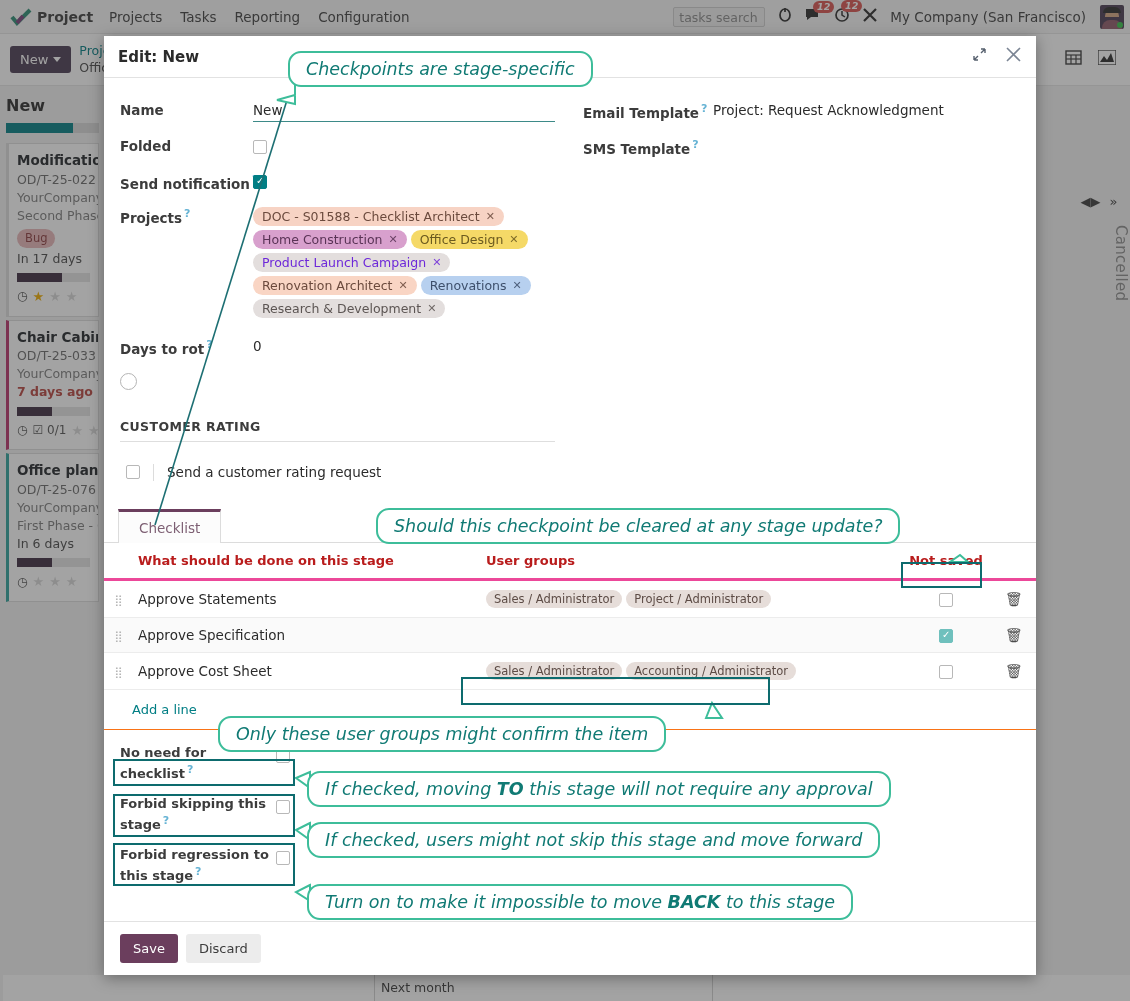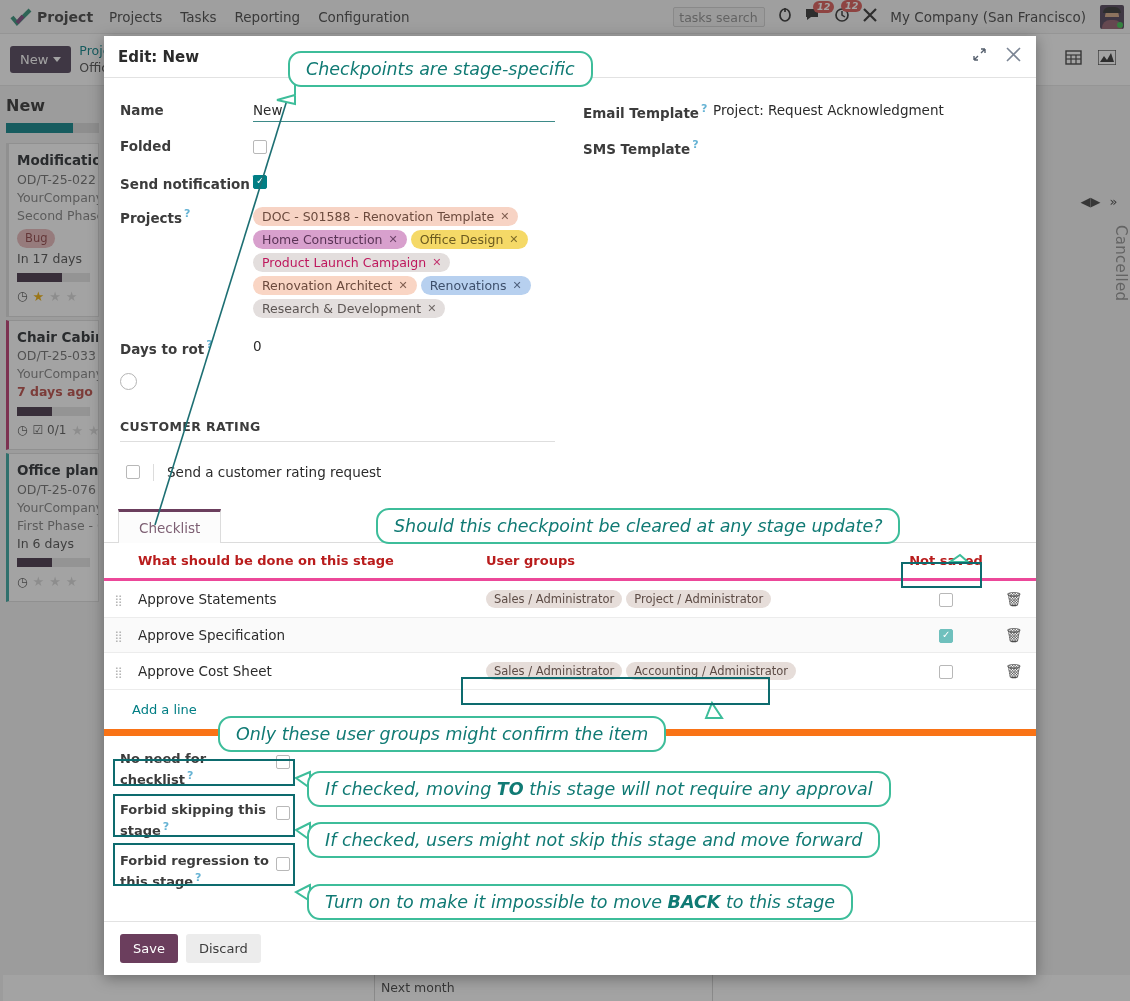--- a/index.html
+++ b/index.html
@@ -441,7 +441,7 @@
       </div>
       <div class="f-value" style="grid-column:2 / 5; width:360px;">
         <div id="project-tags"><span class="tag" style="background: rgb(247, 211, 196); color: rgb(107, 74, 61);">
-              <span>DOC - S01588 - Renovation Template</span>
+              <span>DOC - S01588 - Checklist Architect</span>
               <span class="x">✕</span>
             </span><span class="tag" style="background: rgb(216, 160, 205); color: rgb(90, 51, 86);">
               <span>Home Construction</span>

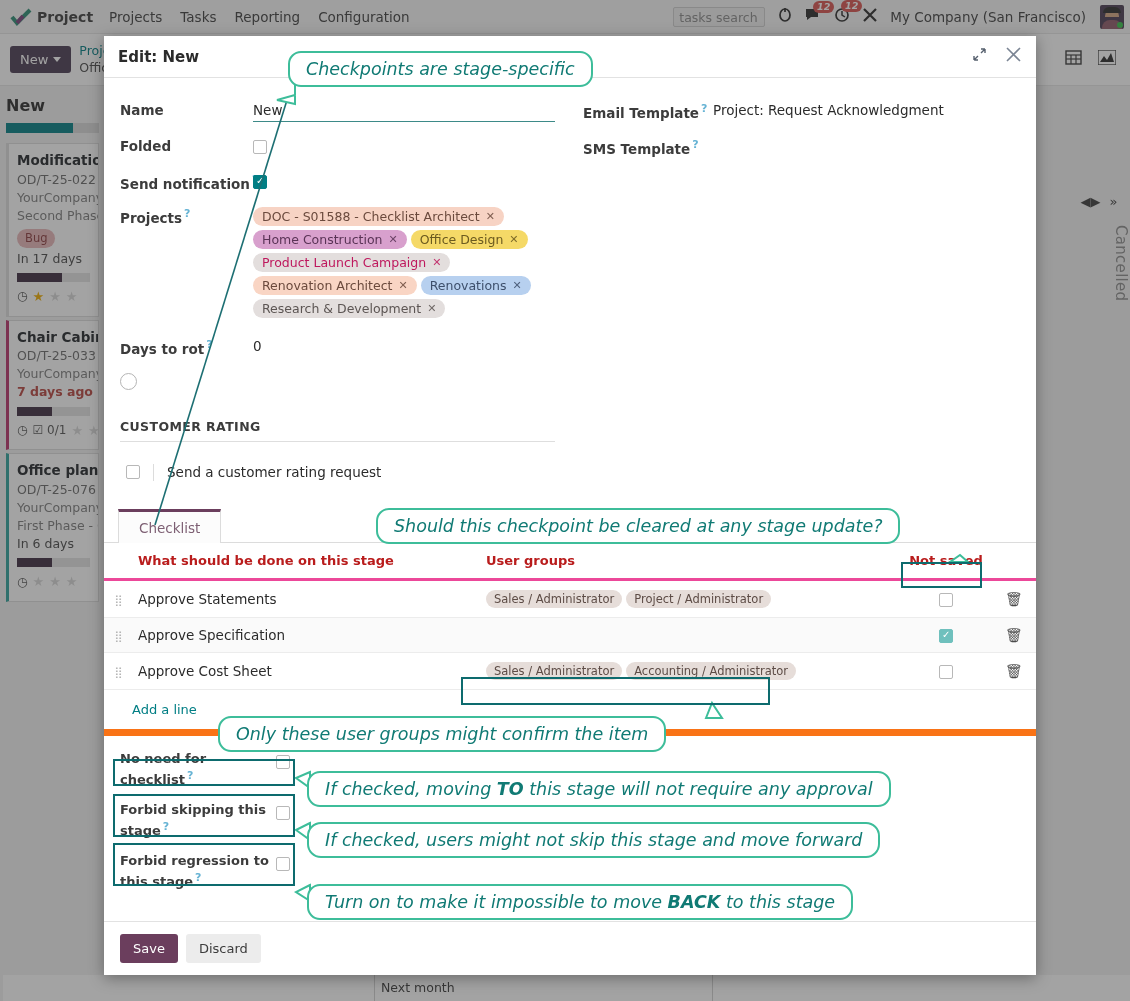--- a/index.html
+++ b/index.html
@@ -449,7 +449,7 @@
             </span><span class="tag" style="background: rgb(245, 217, 103); color: rgb(107, 90, 31);">
               <span>Office Design</span>
               <span class="x">✕</span>
-            </span><span class="tag" style="background: rgb(227, 222, 221); color: #be185d;">
+            </span><span class="tag" style="background: rgb(227, 222, 221); color: #6d28d9;">
               <span>Product Launch Campaign</span>
               <span class="x">✕</span>
             </span><span class="tag" style="background: rgb(249, 213, 196); color: rgb(107, 74, 61);">

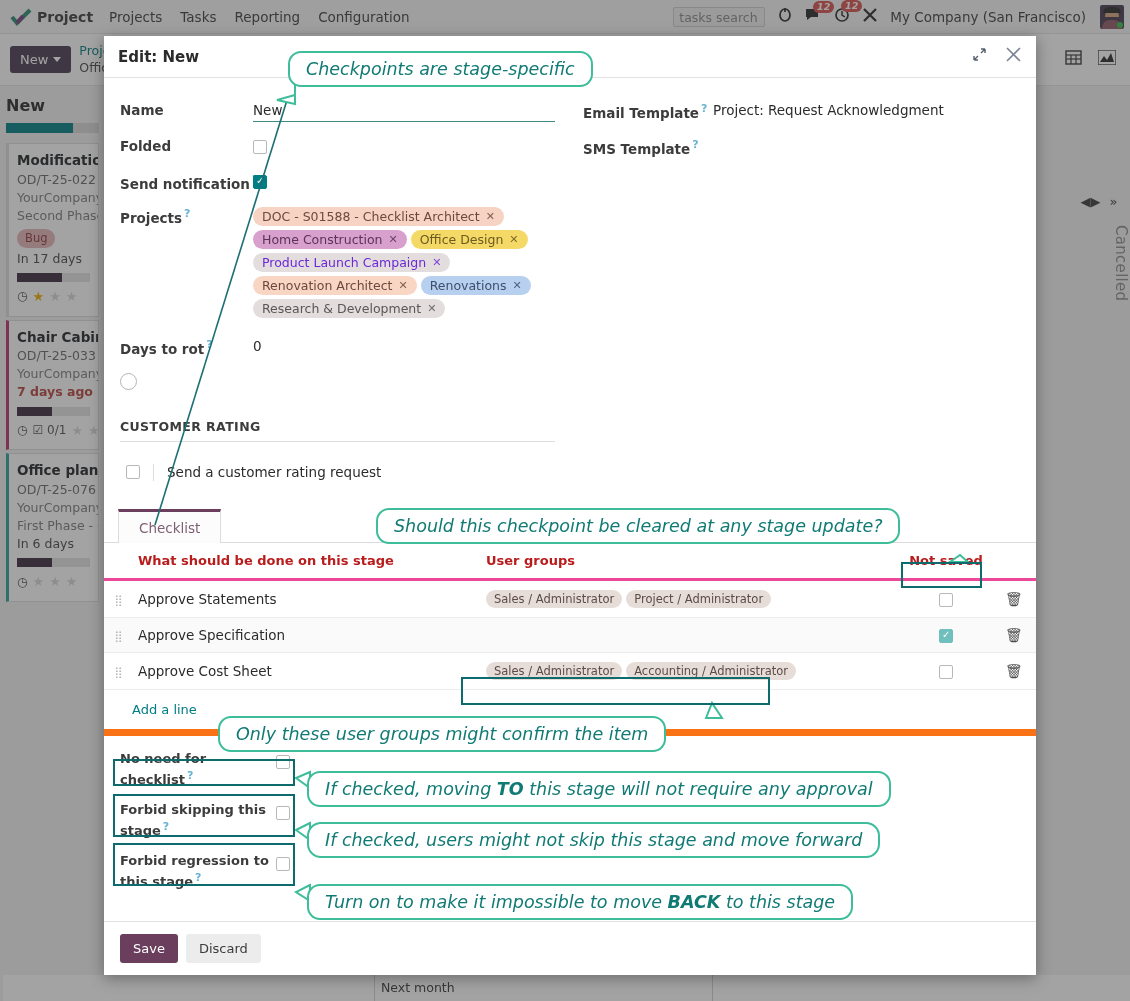--- a/index.html
+++ b/index.html
@@ -525,7 +525,7 @@
           </tbody>
         <tfoot>
           <tr>
-            <td colspan="5" style="padding:0;border-bottom:7px solid #f97316;">
+            <td colspan="5" style="padding:0;border-bottom:1px solid #f97316;">
               <div class="addline">Add a line</div>
             </td>
           </tr>

